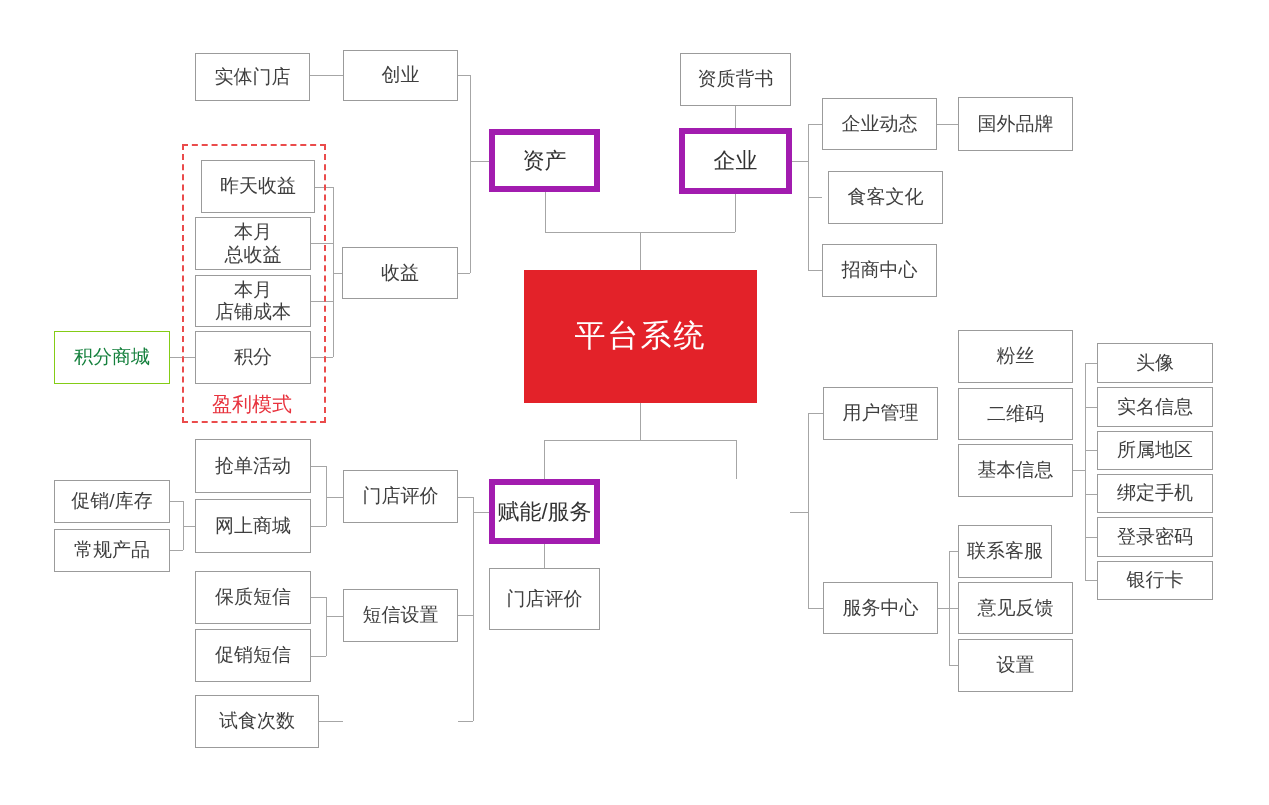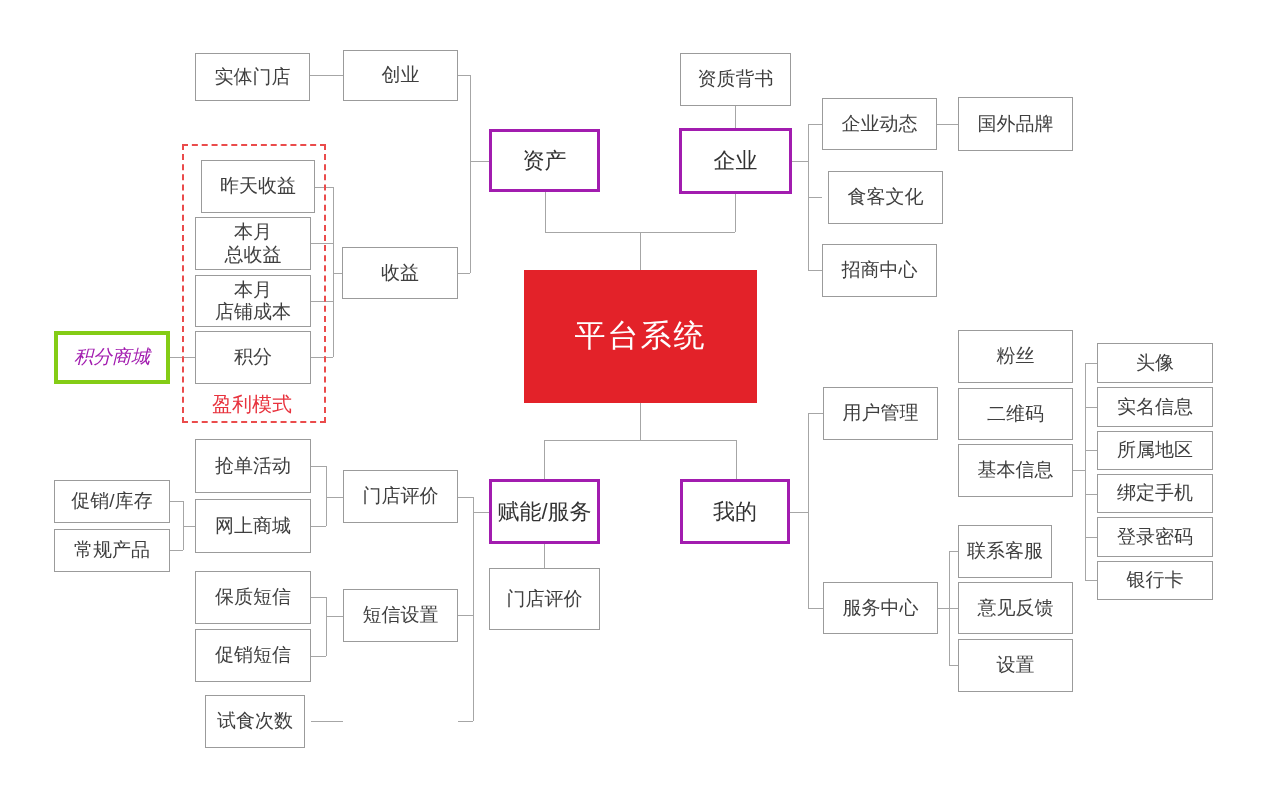--- a/index.html
+++ b/index.html
@@ -8,7 +8,7 @@
   .node{position:absolute;display:flex;align-items:center;justify-content:center;
         box-sizing:border-box;background:#fff;border:1px solid #9b9b9b;color:#3f3f3f;
         font-size:19px;line-height:1.18;text-align:center;white-space:pre-line;}
-  .heading{border:3px solid #a21caf;font-size:22px;color:#333;}
+  .heading{border:6px solid #a21caf;font-size:22px;color:#333;}
   .center-node{background:#e32229;border:none;color:#fff;font-size:31px;letter-spacing:2px;}
   .red-light{border:4px solid #84cc16;color:#a21caf;font-style:italic;}
   .group-dashed{position:absolute;box-sizing:border-box;border:2px dashed #ea4b4b;}

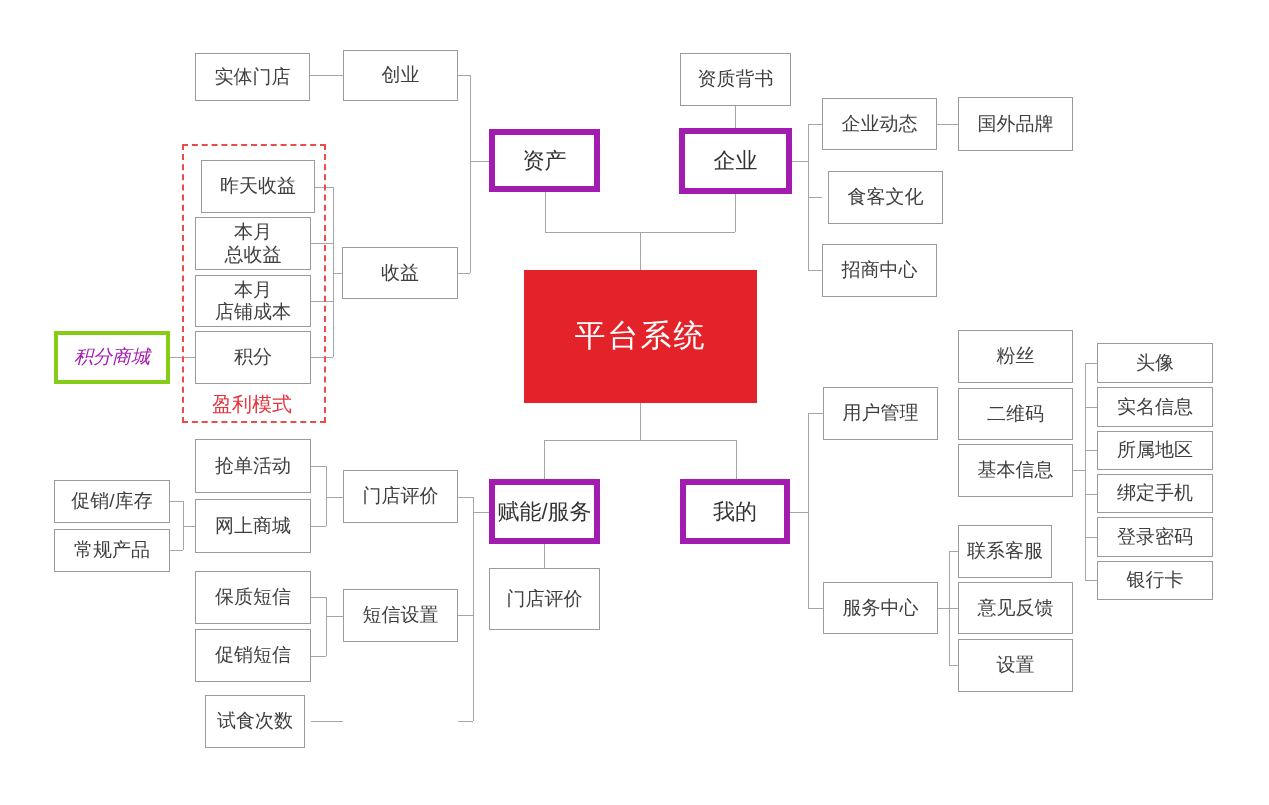--- a/index.html
+++ b/index.html
@@ -10,7 +10,7 @@
         font-size:19px;line-height:1.18;text-align:center;white-space:pre-line;}
   .heading{border:6px solid #a21caf;font-size:22px;color:#333;}
   .center-node{background:#e32229;border:none;color:#fff;font-size:31px;letter-spacing:2px;}
-  .red-light{border:4px solid #84cc16;color:#a21caf;font-style:italic;}
+  .red-light{border:1px solid #84cc16;color:#15803d;}
   .group-dashed{position:absolute;box-sizing:border-box;border:2px dashed #ea4b4b;}
   .group-label{position:absolute;color:#e8333e;font-size:20px;text-align:center;}
   .h,.v{position:absolute;background:#a6a6a6;}

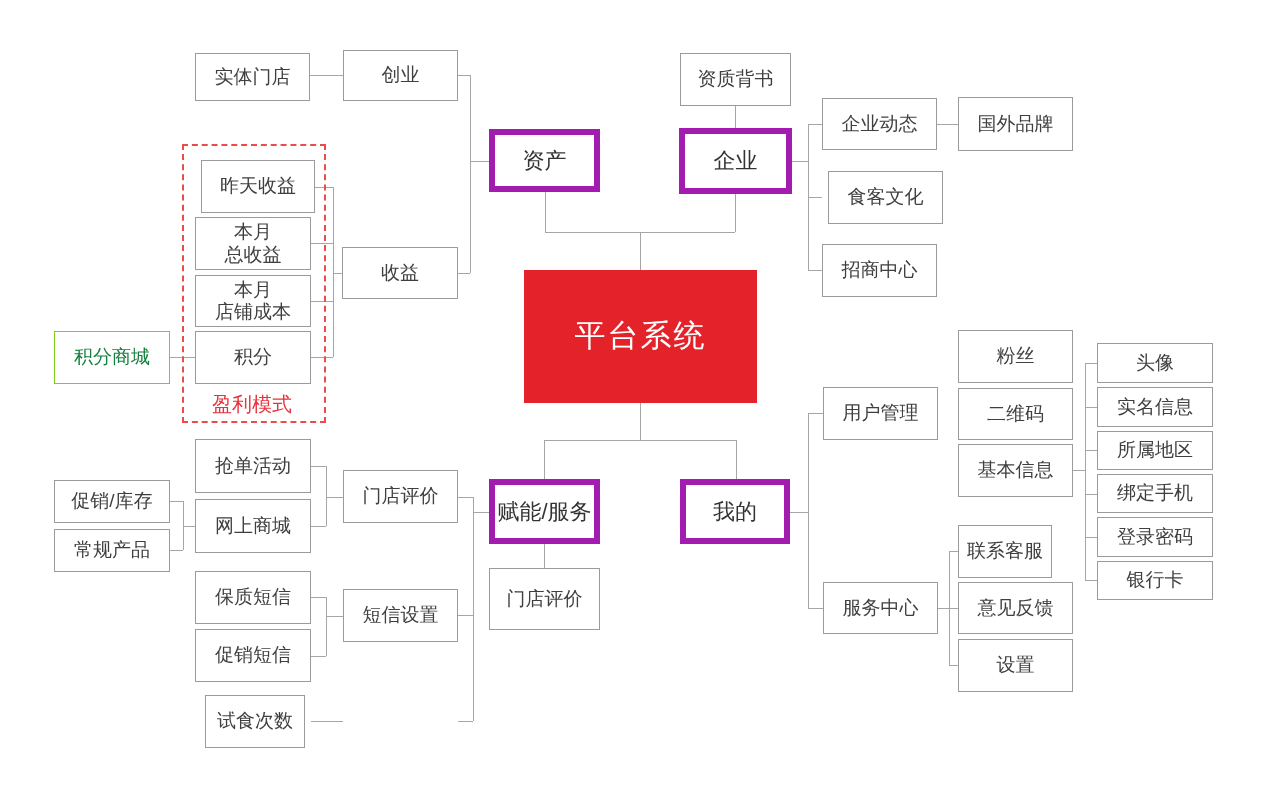--- a/index.html
+++ b/index.html
@@ -134,7 +134,6 @@
   <div class="node heading" style="left:489px;top:479px;width:111px;height:65px">赋能/服务</div>
   <div class="node" style="left:489px;top:568px;width:111px;height:62px">门店评价</div>
 
-  <div class="node heading" style="left:680px;top:479px;width:110px;height:65px">我的</div>
   <div class="node" style="left:823px;top:387px;width:115px;height:53px">用户管理</div>
   <div class="node" style="left:958px;top:330px;width:115px;height:53px">粉丝</div>
   <div class="node" style="left:958px;top:388px;width:115px;height:52px">二维码</div>

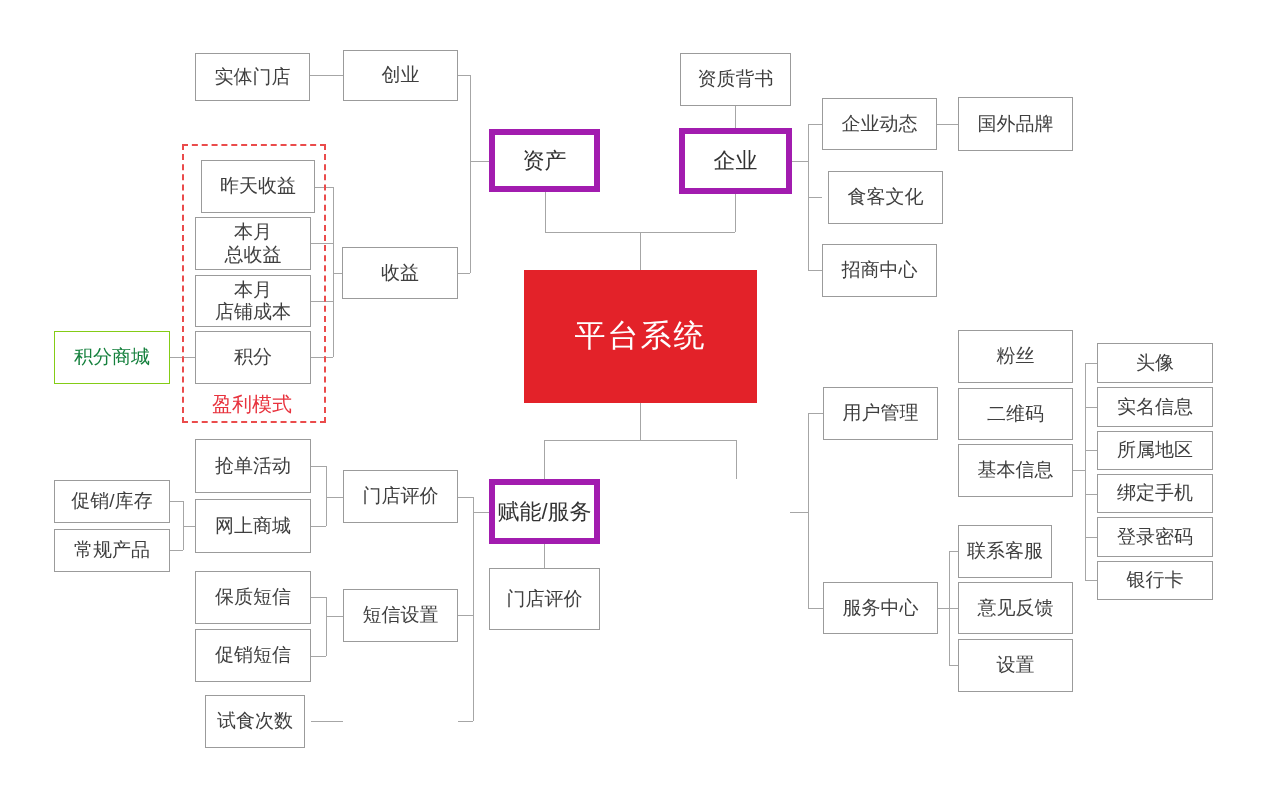--- a/index.html
+++ b/index.html
@@ -130,7 +130,7 @@
   <div class="node" style="left:195px;top:571px;width:116px;height:53px">保质短信</div>
   <div class="node" style="left:195px;top:629px;width:116px;height:53px">促销短信</div>
   <div class="node" style="left:343px;top:589px;width:115px;height:53px">短信设置</div>
-  <div class="node" style="left:205px;top:695px;width:100px;height:53px">试食次数</div>
+  <div class="node" style="left:195px;top:695px;width:124px;height:53px">试食次数</div>
   <div class="node heading" style="left:489px;top:479px;width:111px;height:65px">赋能/服务</div>
   <div class="node" style="left:489px;top:568px;width:111px;height:62px">门店评价</div>
 

